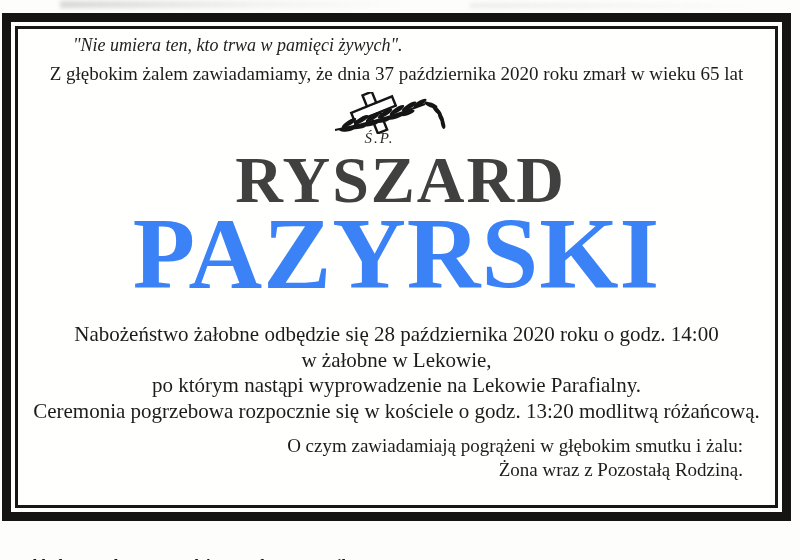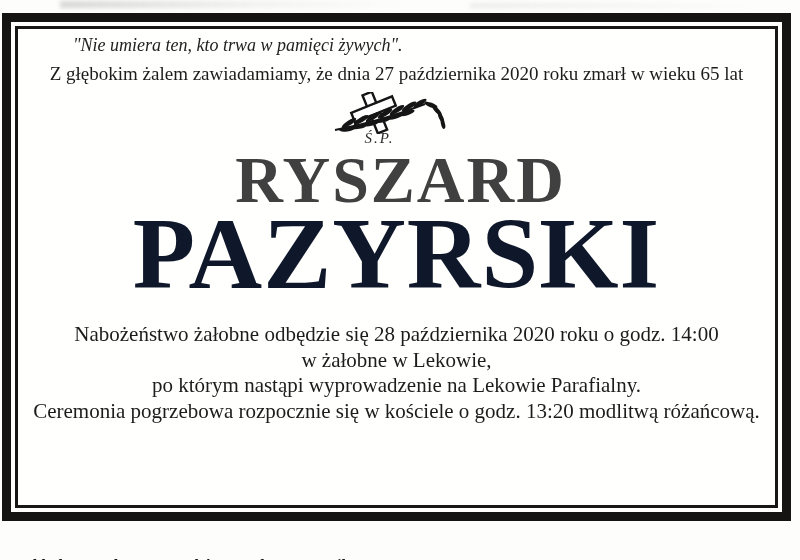--- a/index.html
+++ b/index.html
@@ -106,7 +106,7 @@
 
       <div class="quote">"Nie umiera ten, kto trwa w pamięci żywych".</div>
 
-      <div class="announce announce-first">Z głębokim żalem zawiadamiamy, że dnia 27 października 2020 roku zmarł w wieku 65 lat</div>
+      <div class="announce announce-first">Z głębokim żalem zawiadamiamy, że dnia 37 października 2020 roku zmarł w wieku 65 lat</div>
 
 
       <div class="icon-wrap">

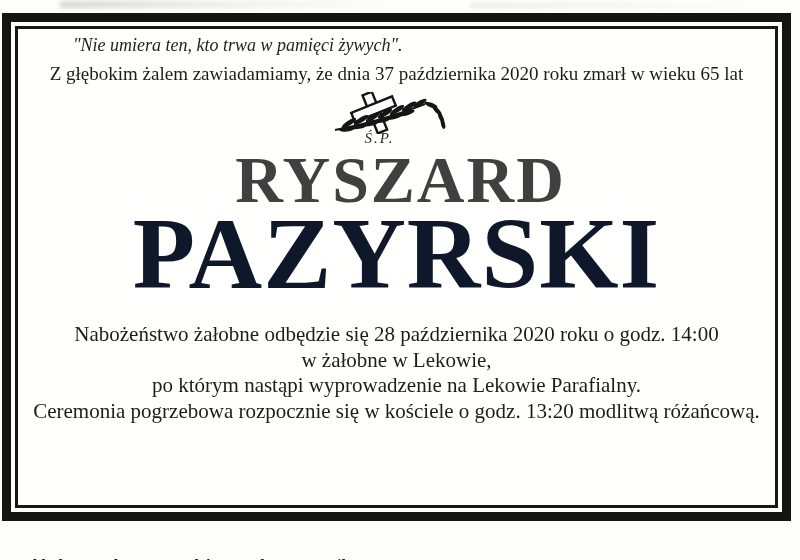--- a/index.html
+++ b/index.html
@@ -76,7 +76,7 @@
     line-height: 84px;
     letter-spacing: 1px;
     margin-top: 4px;
-    color: #0f172a;
+    color: #3b82f6;
   }
 
   .ceremony { margin-top: 26px; text-align: center; font-size: 21px; line-height: 25.5px; }

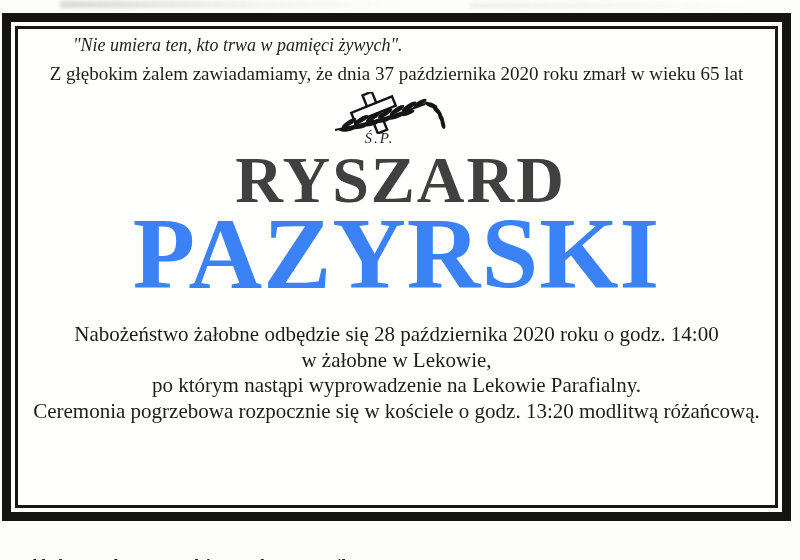--- a/index.html
+++ b/index.html
@@ -157,6 +157,10 @@
         <div>Ceremonia pogrzebowa rozpocznie się w kościele o godz. 13:20 modlitwą różańcową.</div>
       </div>
 
+      <div class="signoff">
+        <div>O czym zawiadamiają pogrążeni w głębokim smutku i żalu:</div>
+        <div>Żona wraz z Pozostałą Rodziną.</div>
+      </div>
 
     </div>
   </div>

